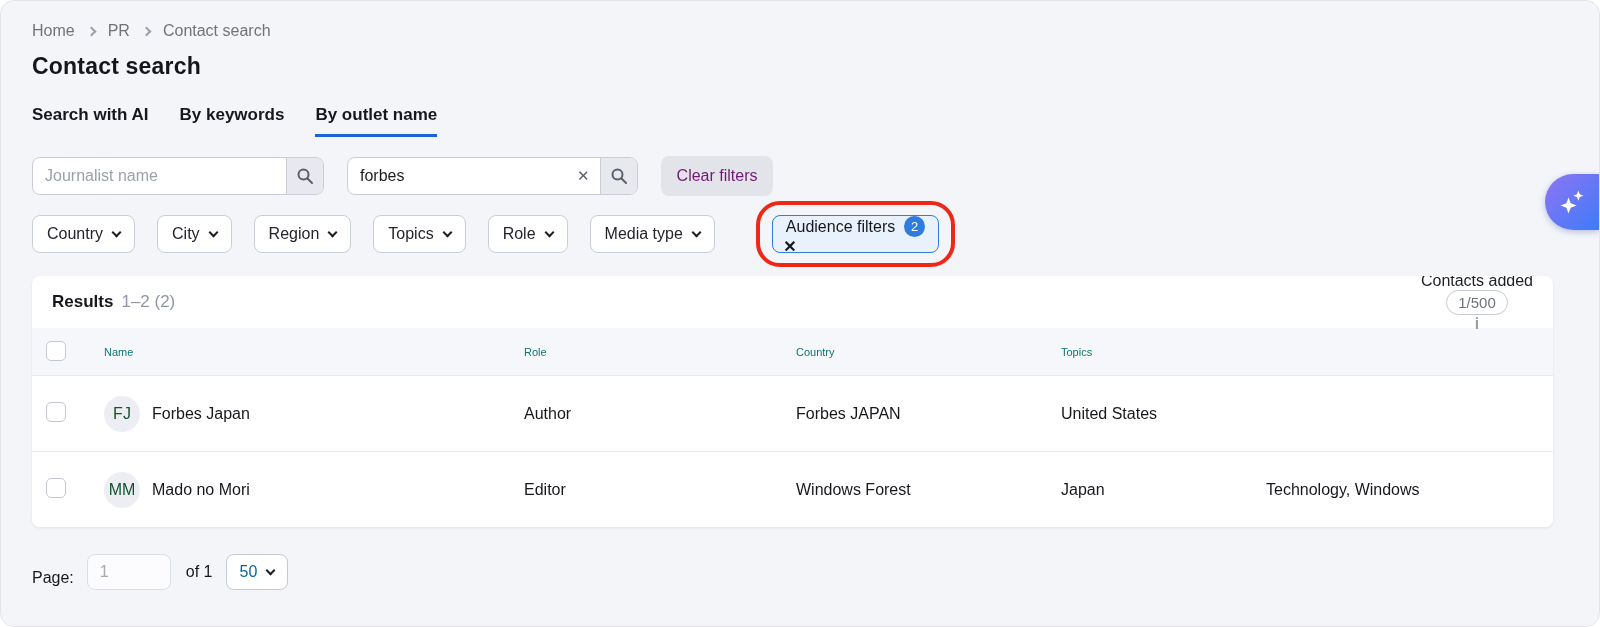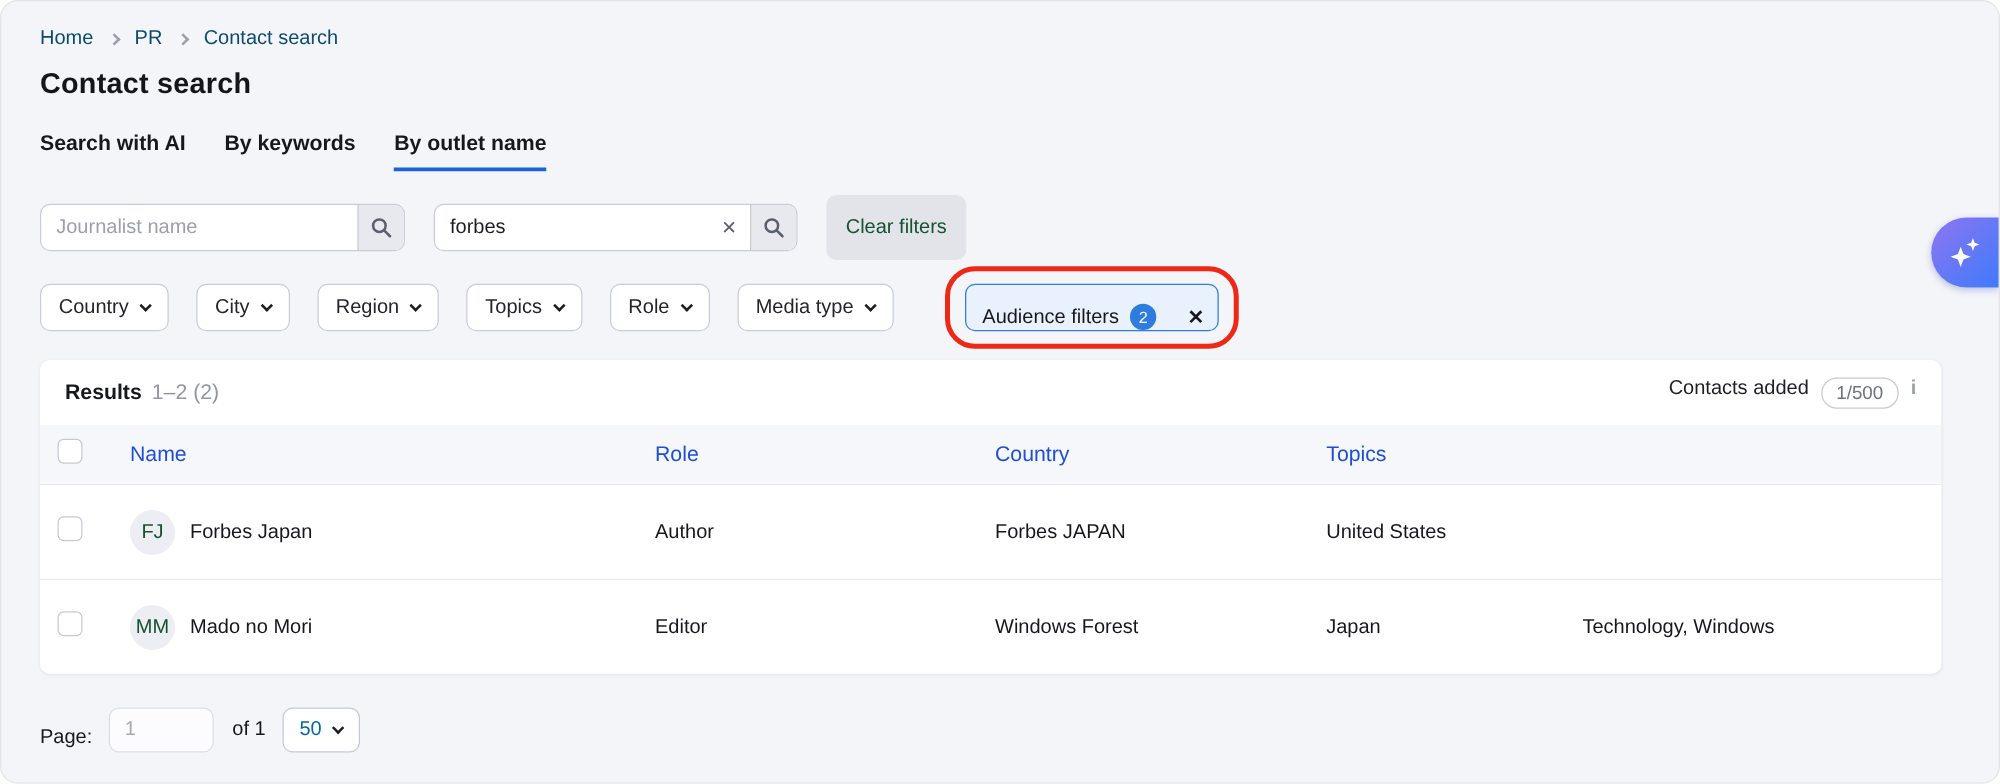--- a/index.html
+++ b/index.html
@@ -13,7 +13,7 @@
   }
 
   
-  .breadcrumb { display:flex; align-items:center; gap:13px; font-size:16px; color:#0c4a6e; }
+  .breadcrumb { display:flex; align-items:center; gap:13px; font-size:16px; color:#737373; }
   .crumb { cursor:default; }
   .chev-right { width:7px; height:7px; border-right:2px solid #9aa0ac; border-top:2px solid #9aa0ac; transform:rotate(45deg); margin-top:1px; }
 

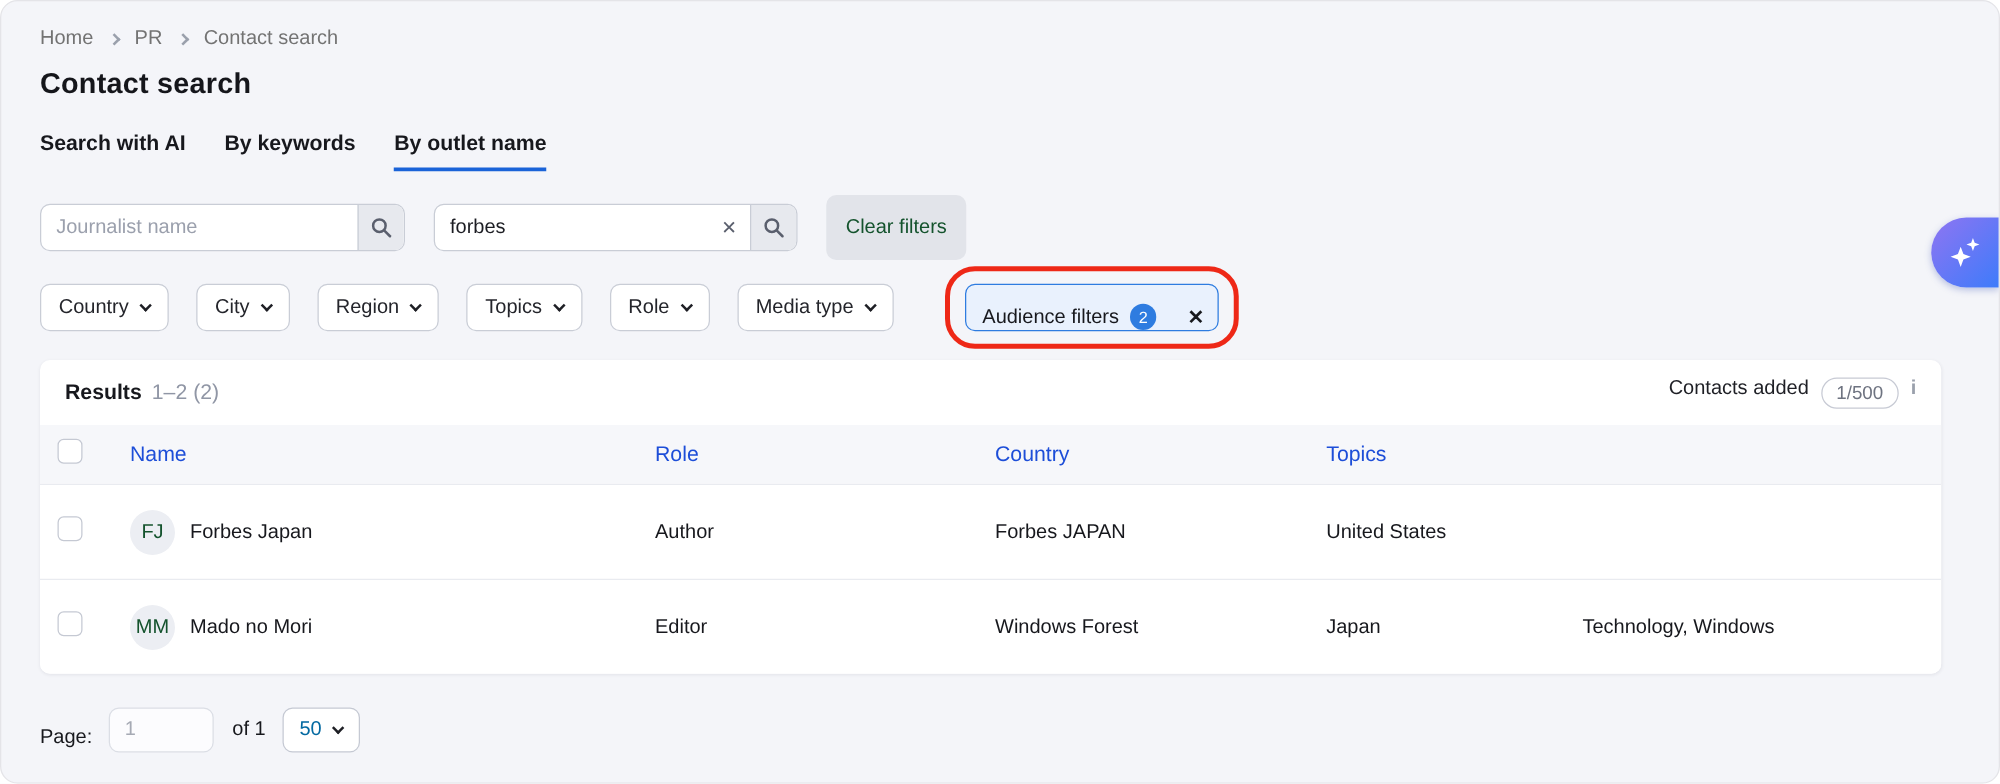--- a/index.html
+++ b/index.html
@@ -34,7 +34,7 @@
   .ig-outlet input { width:219px; }
   .clear-x { display:flex; align-items:center; padding:0 10px; color:#5a5f6d; font-size:15px; cursor:pointer; }
   .search-btn { width:37px; display:flex; align-items:center; justify-content:center; background:#e7e9ee; border-left:1px solid #c9cdd6; cursor:pointer; }
-  .btn-clear-filters { height:52px; padding:0 16px; background:#e2e4ea; border:none; border-radius:8px; font-size:16px; color:#14532d; font-family:"Liberation Sans",sans-serif; cursor:pointer; }
+  .btn-clear-filters { height:40px; padding:0 16px; background:#e2e4ea; border:none; border-radius:8px; font-size:16px; color:#701a75; font-family:"Liberation Sans",sans-serif; cursor:pointer; }
 
   
   .filter-row { display:flex; align-items:center; margin-top:19px; }

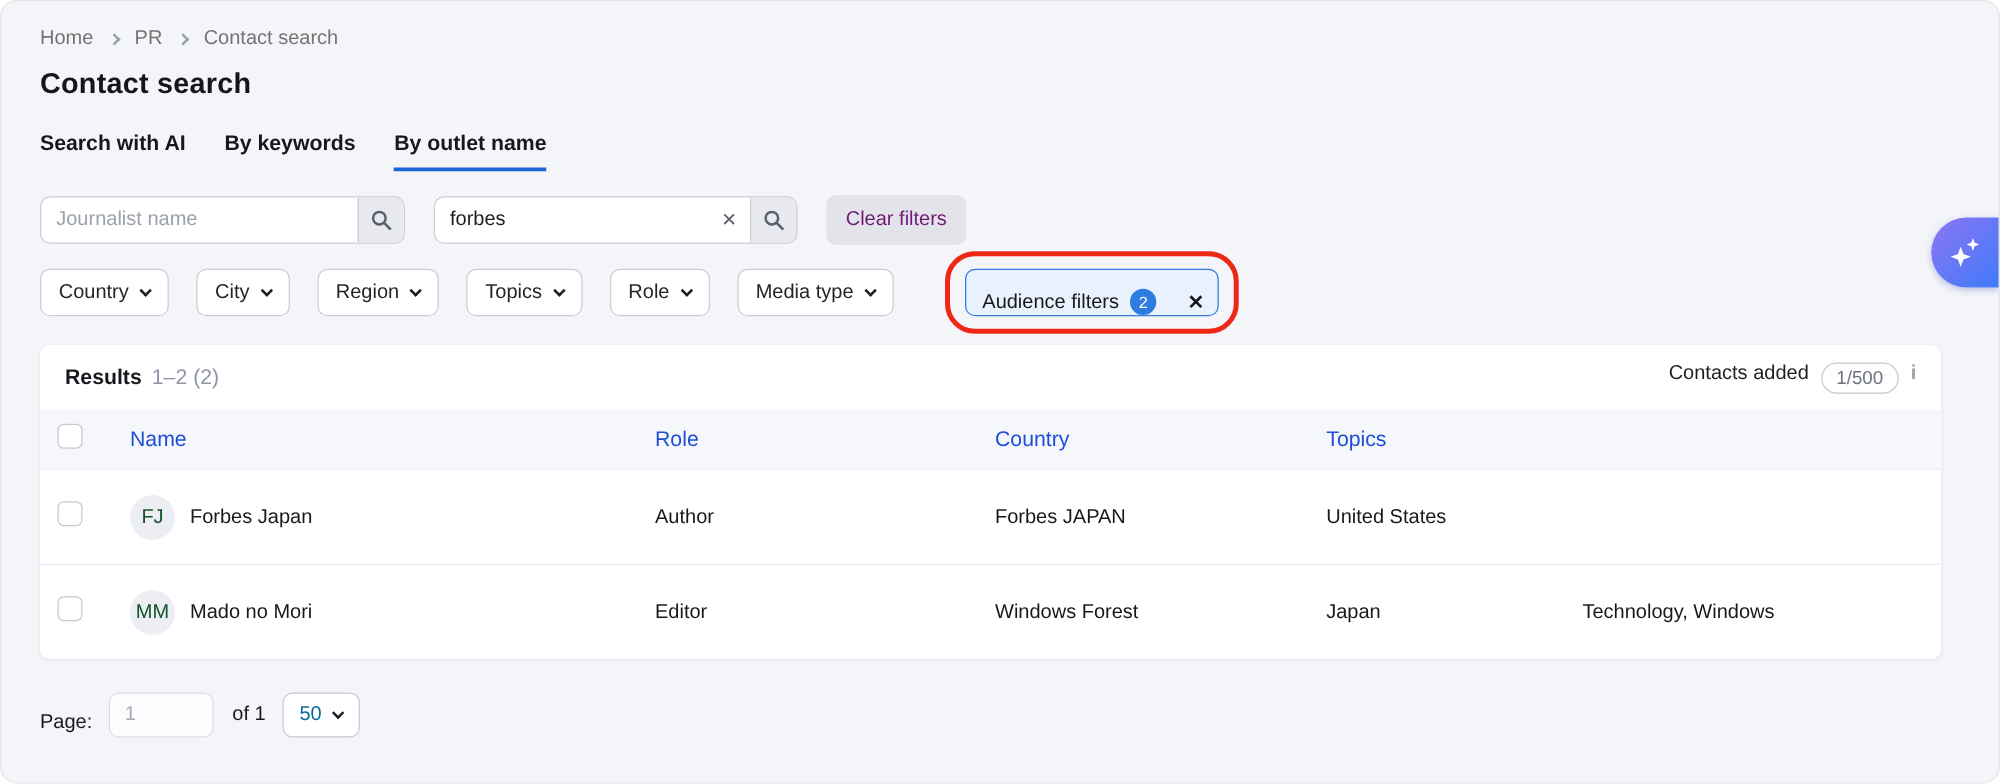--- a/index.html
+++ b/index.html
@@ -42,7 +42,7 @@
   .chev-down { width:7px; height:7px; border-right:2px solid #1e1f25; border-bottom:2px solid #1e1f25; transform:rotate(45deg); margin-top:-4px; }
 
   .annotation-ring { display:inline-flex; border:4px solid #ee2817; border-radius:24px; padding:10px 12px; margin:-14px 0 -14px 19px; }
-  .audience-btn { display:flex; align-items:flex-end; height:38px; background:#e9f1fd; border:1.5px solid #2e7ce0; border-radius:8px; overflow:hidden; cursor:pointer; }
+  .audience-btn { display:flex; align-items:flex-start; height:38px; background:#e9f1fd; border:1.5px solid #2e7ce0; border-radius:8px; overflow:hidden; cursor:pointer;flex-direction:column; }
   .audience-main { display:flex; align-items:center; gap:9px; padding:0 13px; }
   .audience-label { font-size:16px; color:#17181d; }
   .audience-badge { width:21px; height:21px; border-radius:50%; background:#2e7ce0; color:#fff; font-size:13px; display:flex; align-items:center; justify-content:center; }

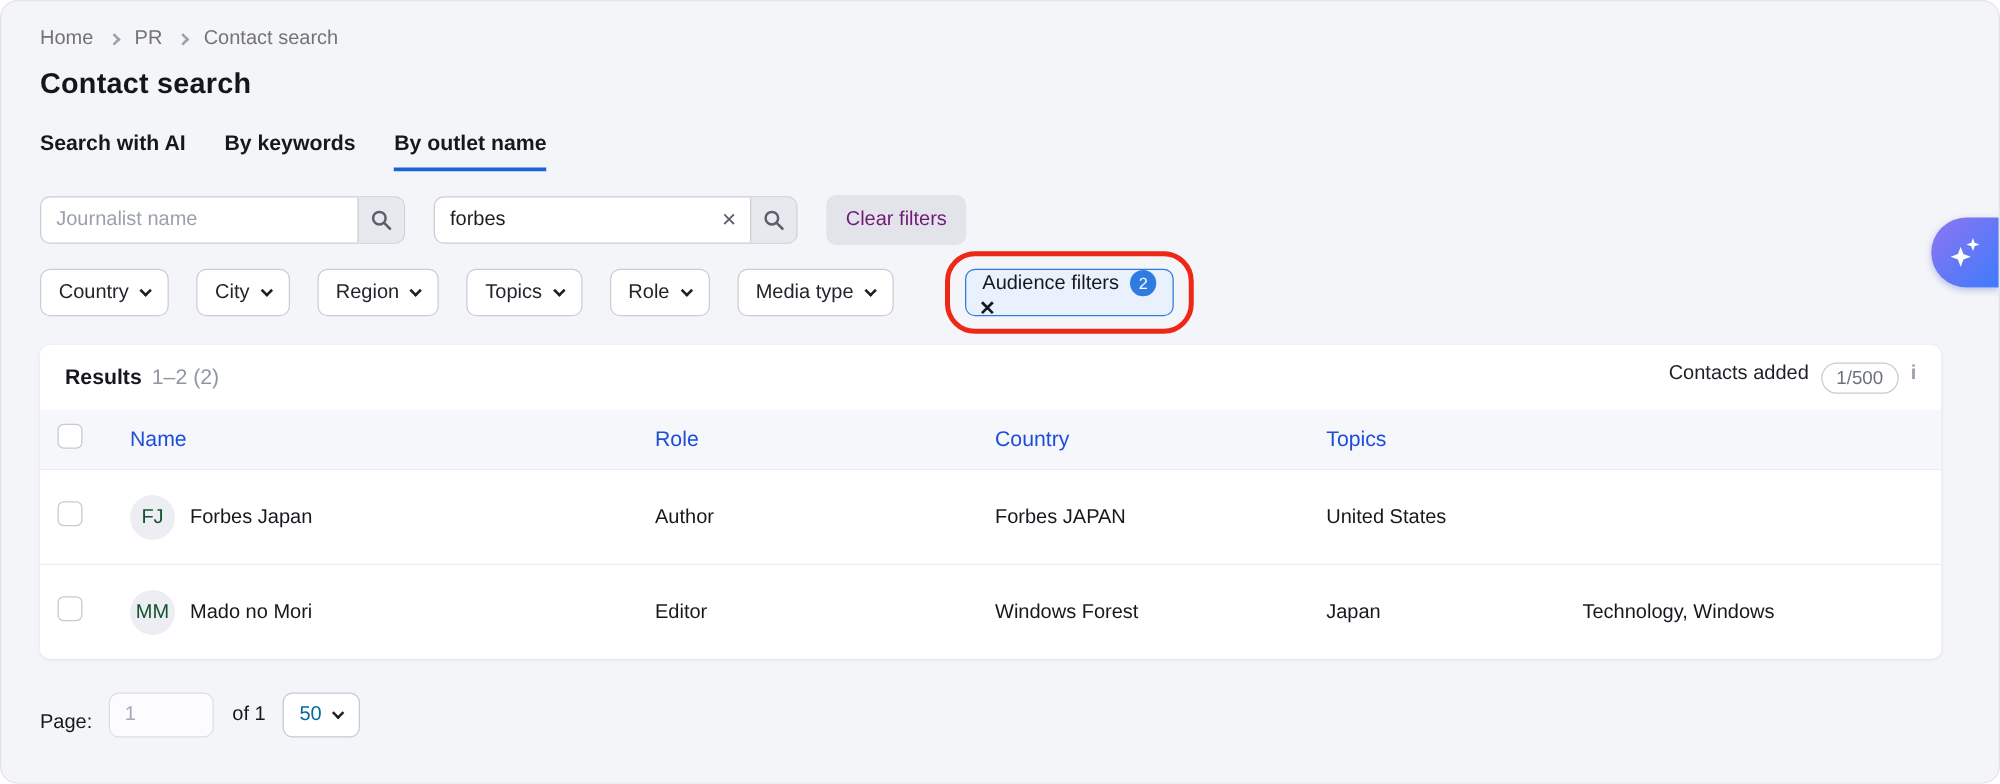--- a/index.html
+++ b/index.html
@@ -58,7 +58,7 @@
   .results-left { display:flex; align-items:baseline; gap:8px; }
   .results-title { font-size:17px; font-weight:700; color:#17181d; }
   .results-range { font-size:17px; color:#9096a5; }
-  .results-right { display:flex; gap:10px; }
+  .results-right { display:flex; align-items:center; gap:0;flex-direction:column; }
   .contacts-added-label { font-size:16px; color:#1e1f25; }
   .contacts-pill { border:1px solid #c7cad4; border-radius:999px; padding:3px 11px; font-size:15px; color:#6e7380; }
   .info-icon { font-size:16px; font-weight:700; color:#9aa0ac; cursor:pointer; }

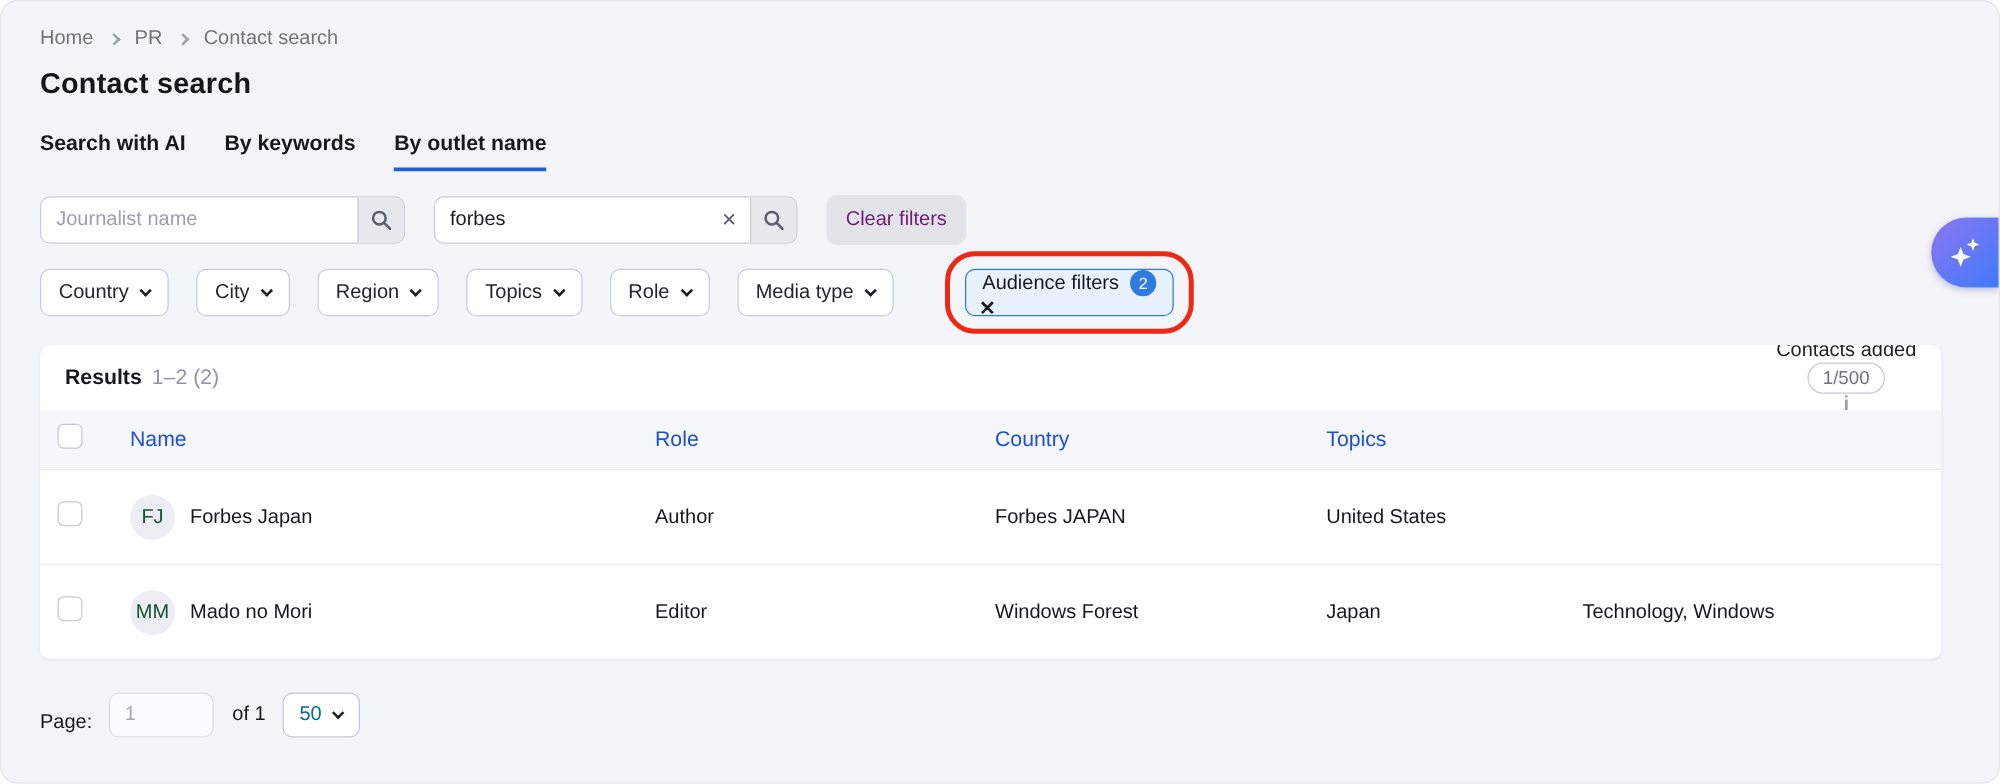--- a/index.html
+++ b/index.html
@@ -64,7 +64,7 @@
   .info-icon { font-size:16px; font-weight:700; color:#9aa0ac; cursor:pointer; }
 
   .grid-row { display:grid; grid-template-columns:72px 420px 272px 265px 205px 1fr; align-items:center; }
-  .thead { height:47px; background:#f6f7fa; font-size:17px; color:#1d4ed8; }
+  .thead { height:47px; background:#f6f7fa; font-size:11px; color:#0f766e; }
   .cell-cb { padding-left:14px; }
   .checkbox { display:inline-block; width:20px; height:20px; background:#fff; border:1px solid #c5c9d3; border-radius:5px; cursor:pointer; }
   .trow { height:76px; border-top:1px solid #e9ebf0; font-size:16px; color:#17181d; background:#fff; }

